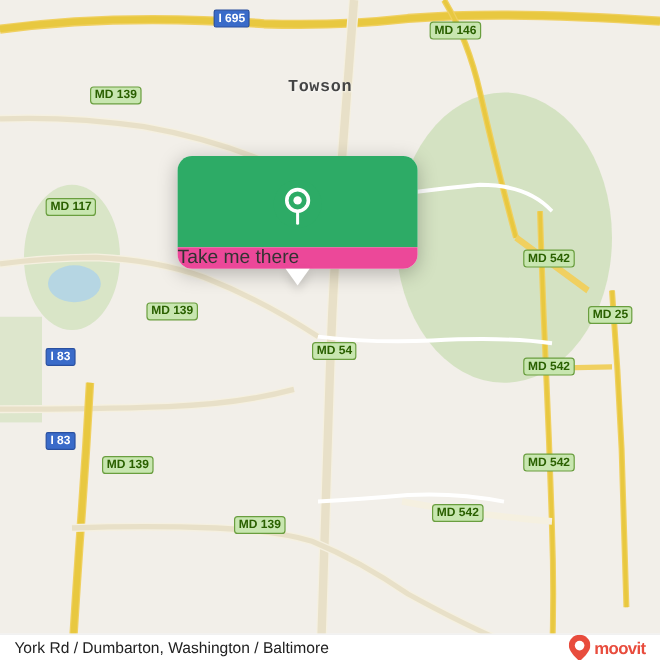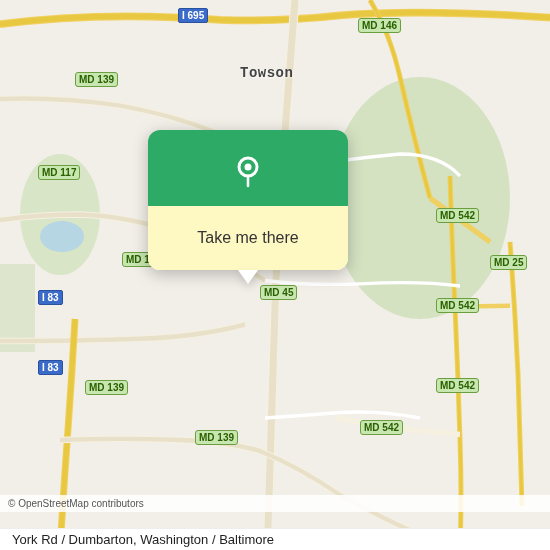--- a/index.html
+++ b/index.html
@@ -61,14 +61,14 @@
 
     .popup-button {
       width: 100%;
-      padding: 23px 0;
-      text-align: center;
+      padding: 0 0;
+      text-align: left;
       font-size: 16px;
       font-weight: 500;
       color: #333;
       cursor: pointer;
       border: none;
-      background: #fef9c3;
+      background: #ec4899;
       border-radius: 0 0 12px 12px;
     }
 

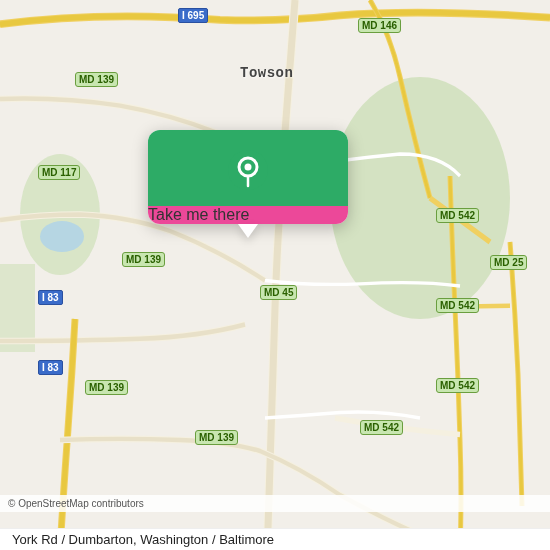--- a/index.html
+++ b/index.html
@@ -235,7 +235,7 @@
   <div class="road-shield state" style="top:72px;left:75px;">MD 139</div>
   <div class="road-shield state" style="top:165px;left:38px;">MD 117</div>
   <div class="road-shield state" style="top:252px;left:122px;">MD 139</div>
-  <div class="road-shield state" style="top:285px;left:260px;">MD 45</div>
+  <div class="road-shield state" style="top:285px;left:260px;">MD 54</div>
   <div class="road-shield state" style="top:208px;left:436px;">MD 542</div>
   <div class="road-shield state" style="top:298px;left:436px;">MD 542</div>
   <div class="road-shield state" style="top:255px;left:490px;">MD 25</div>

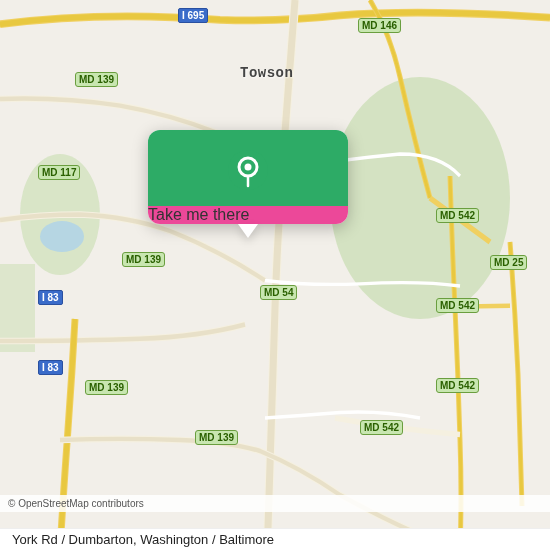--- a/index.html
+++ b/index.html
@@ -259,9 +259,6 @@
     <div class="popup-tail"></div>
   </div>
 
-  <div class="attribution-bar">
-    <span>© OpenStreetMap contributors</span>
-  </div>
 
   <div class="bottom-bar">
     <div class="bottom-bar-text">

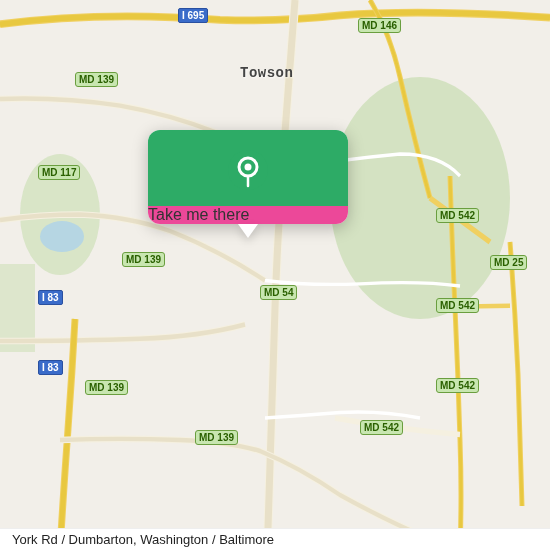--- a/index.html
+++ b/index.html
@@ -264,6 +264,13 @@
     <div class="bottom-bar-text">
       <span>York Rd / Dumbarton, Washington / Baltimore</span>
     </div>
+    <div class="moovit-logo">
+      <svg class="moovit-pin" viewBox="0 0 18 22">
+        <path d="M9 0 C4 0 0 4 0 9 C0 15 9 22 9 22 C9 22 18 15 18 9 C18 4 14 0 9 0 Z" fill="#e84c3d"></path>
+        <circle cx="9" cy="9" r="4" fill="white"></circle>
+      </svg>
+      <span class="moovit-text">moovit</span>
+    </div>
   </div>
 </div>
 

